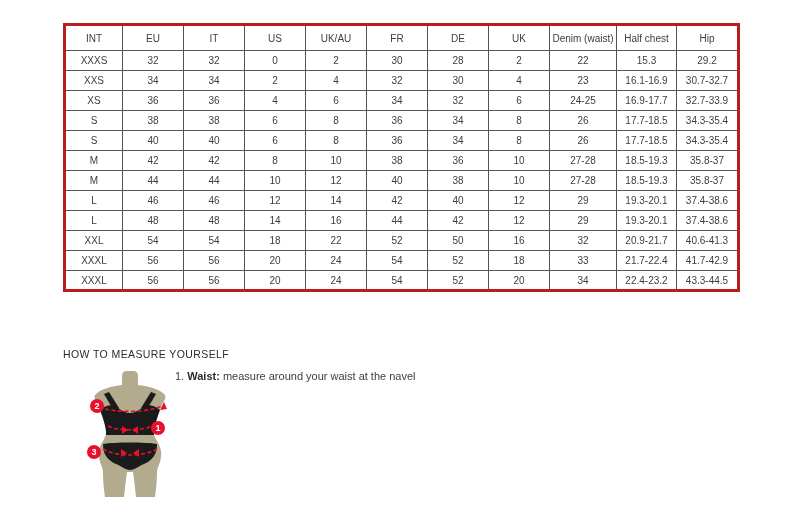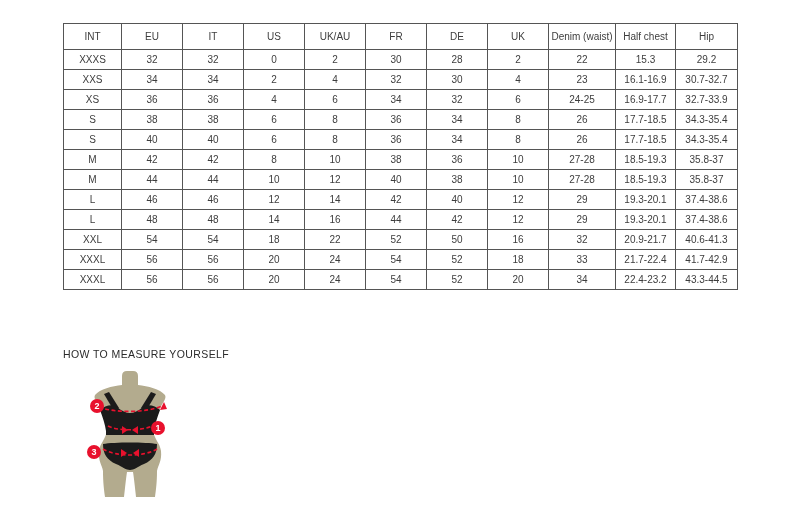--- a/index.html
+++ b/index.html
@@ -20,7 +20,7 @@
     table-layout: fixed;
     font-size: 10px;
     color: #3d3d3d;
-    border: 1px solid #b91c1c;
+    border: 3px solid #b91c1c;
   }
   table.size-table th,
   table.size-table td {

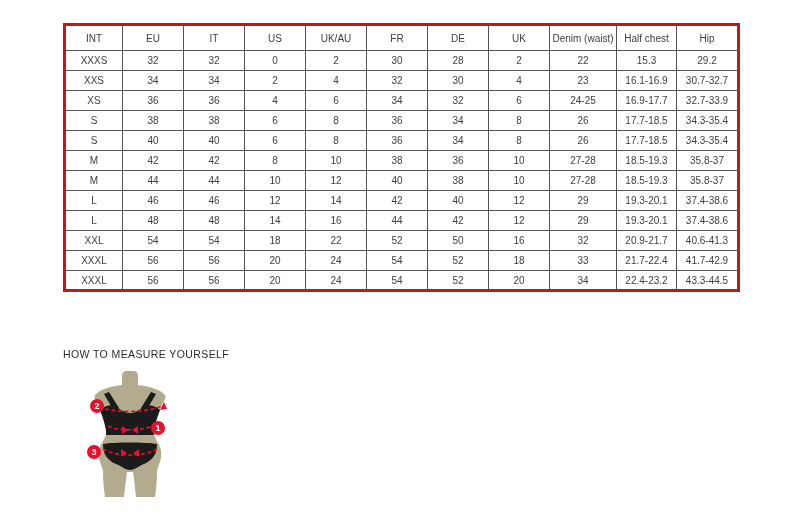--- a/index.html
+++ b/index.html
@@ -334,6 +334,7 @@
 </div>
 
 <ol class="steps" id="steps-list">
+    <li><span>1.</span> <b>Waist:</b><span> measure around your waist at the navel</span></li>
   </ol>
 
 </body></html>

